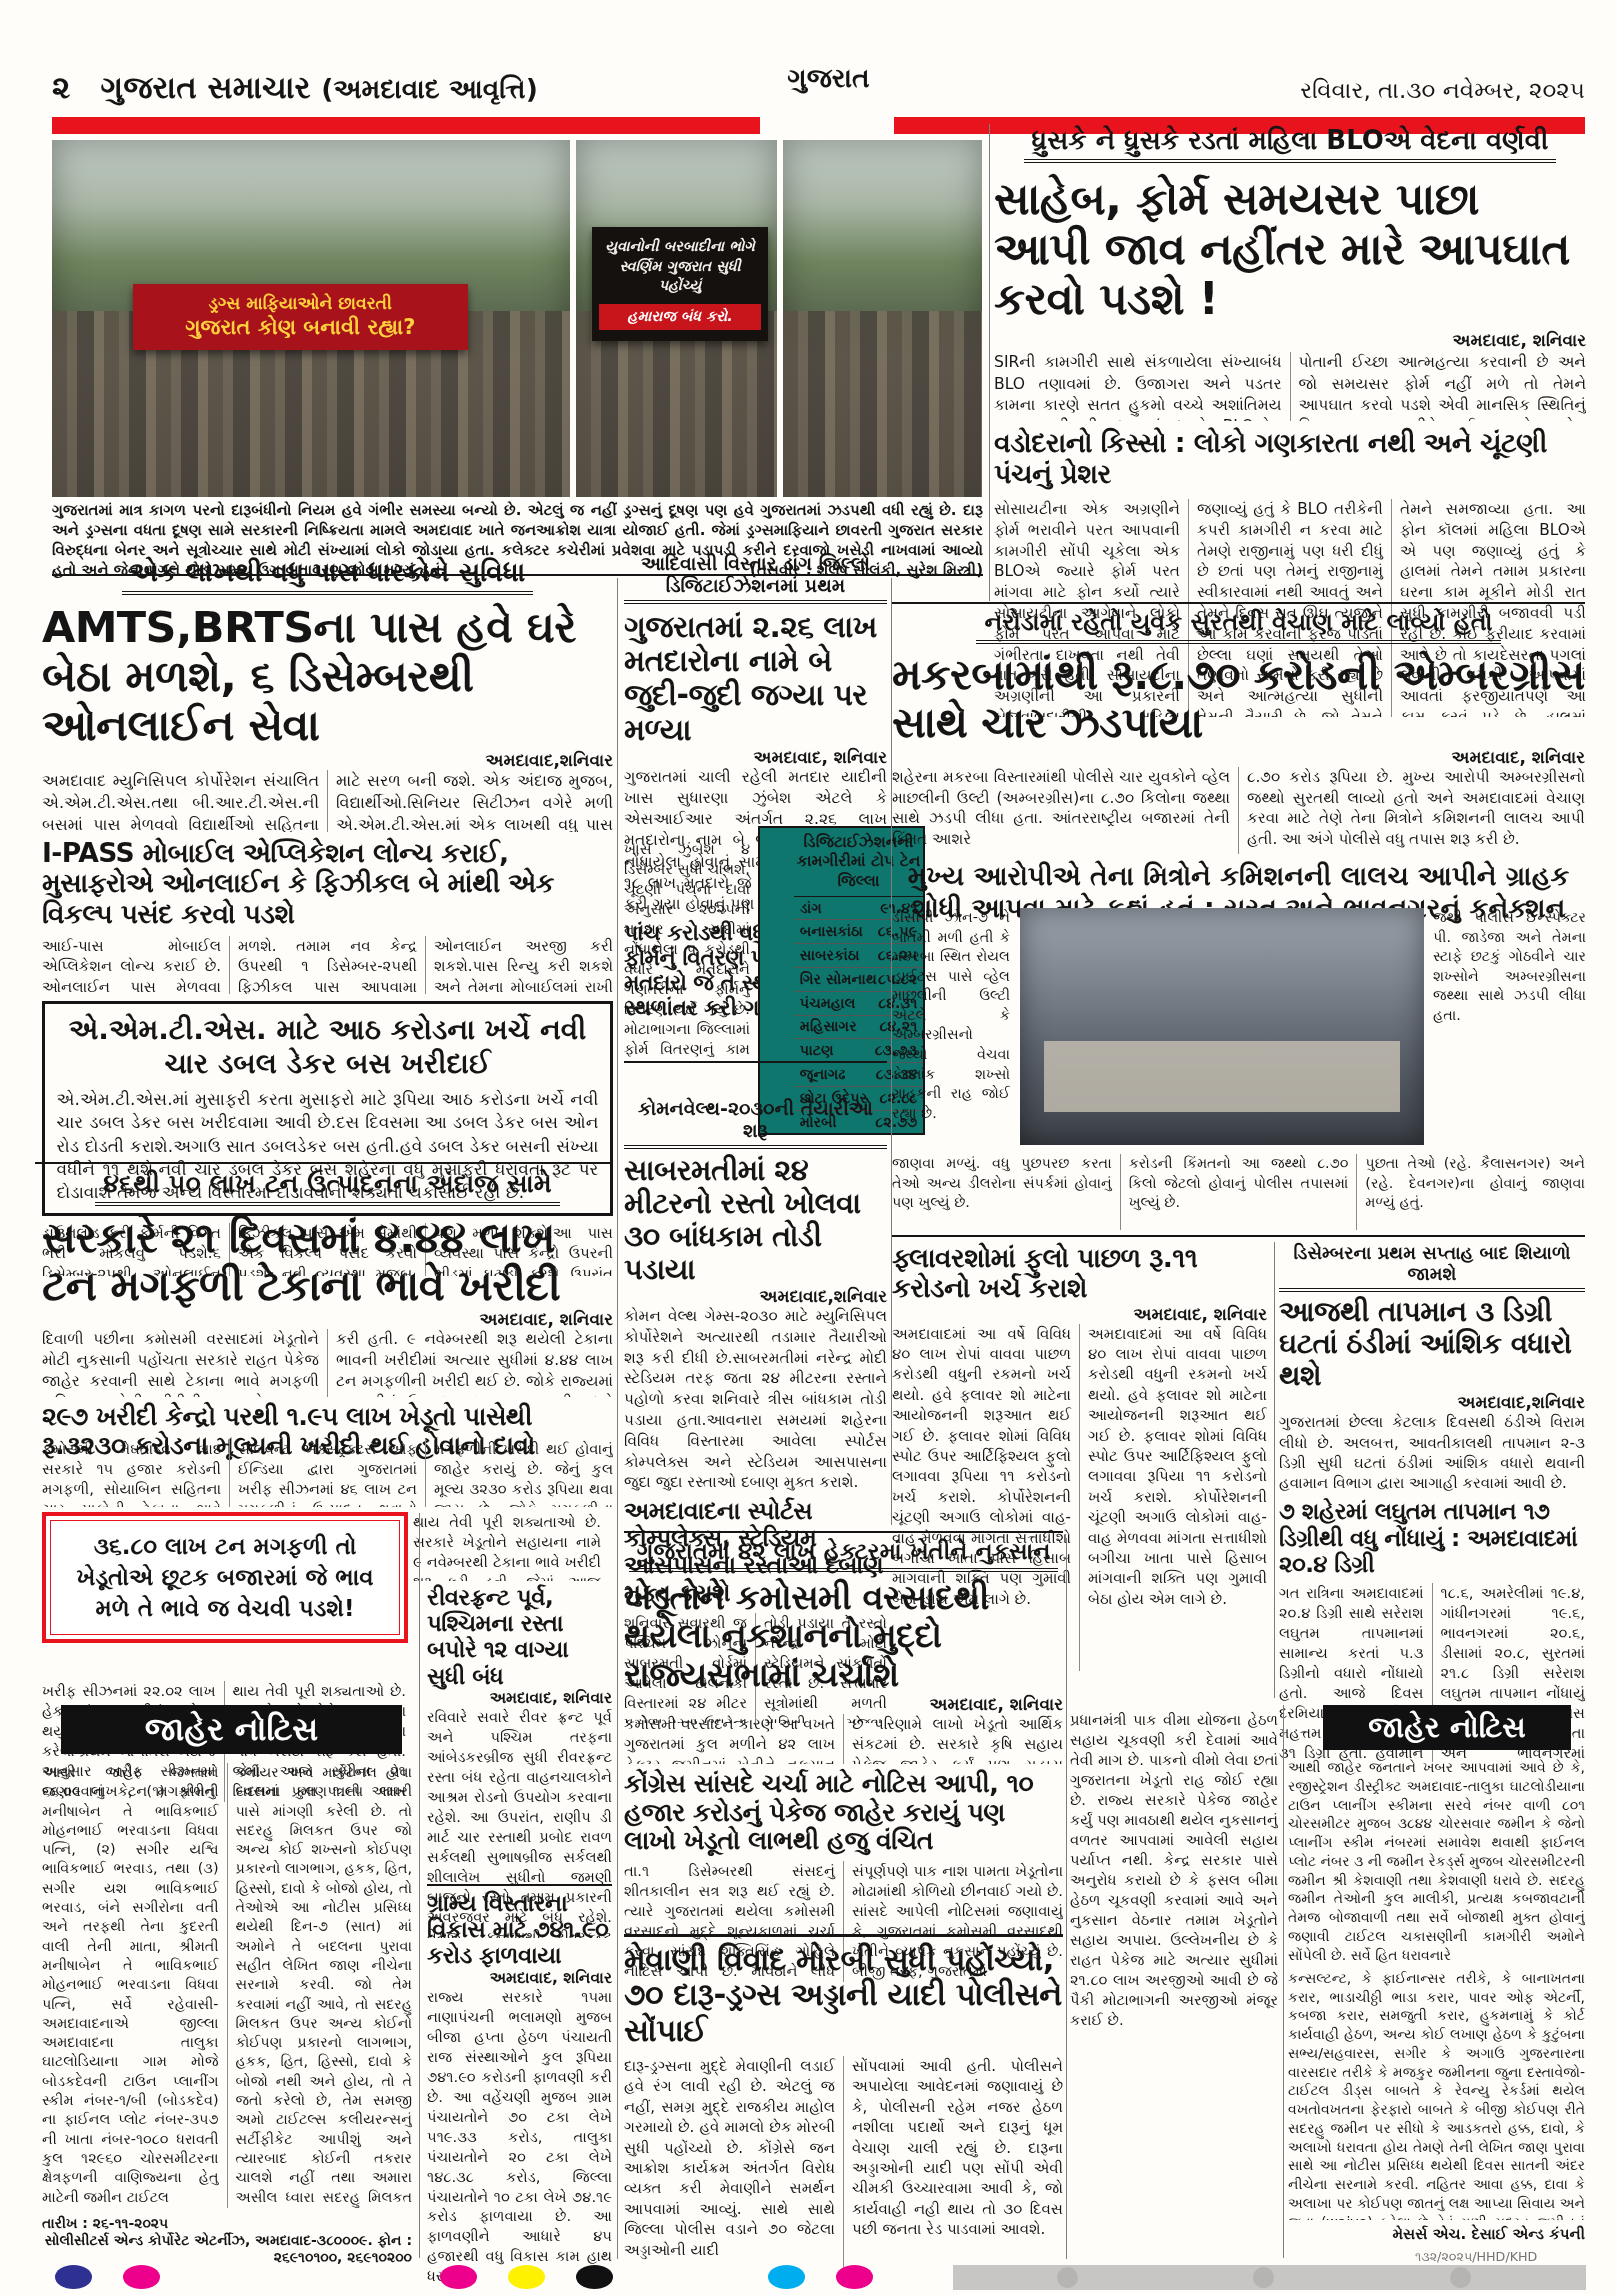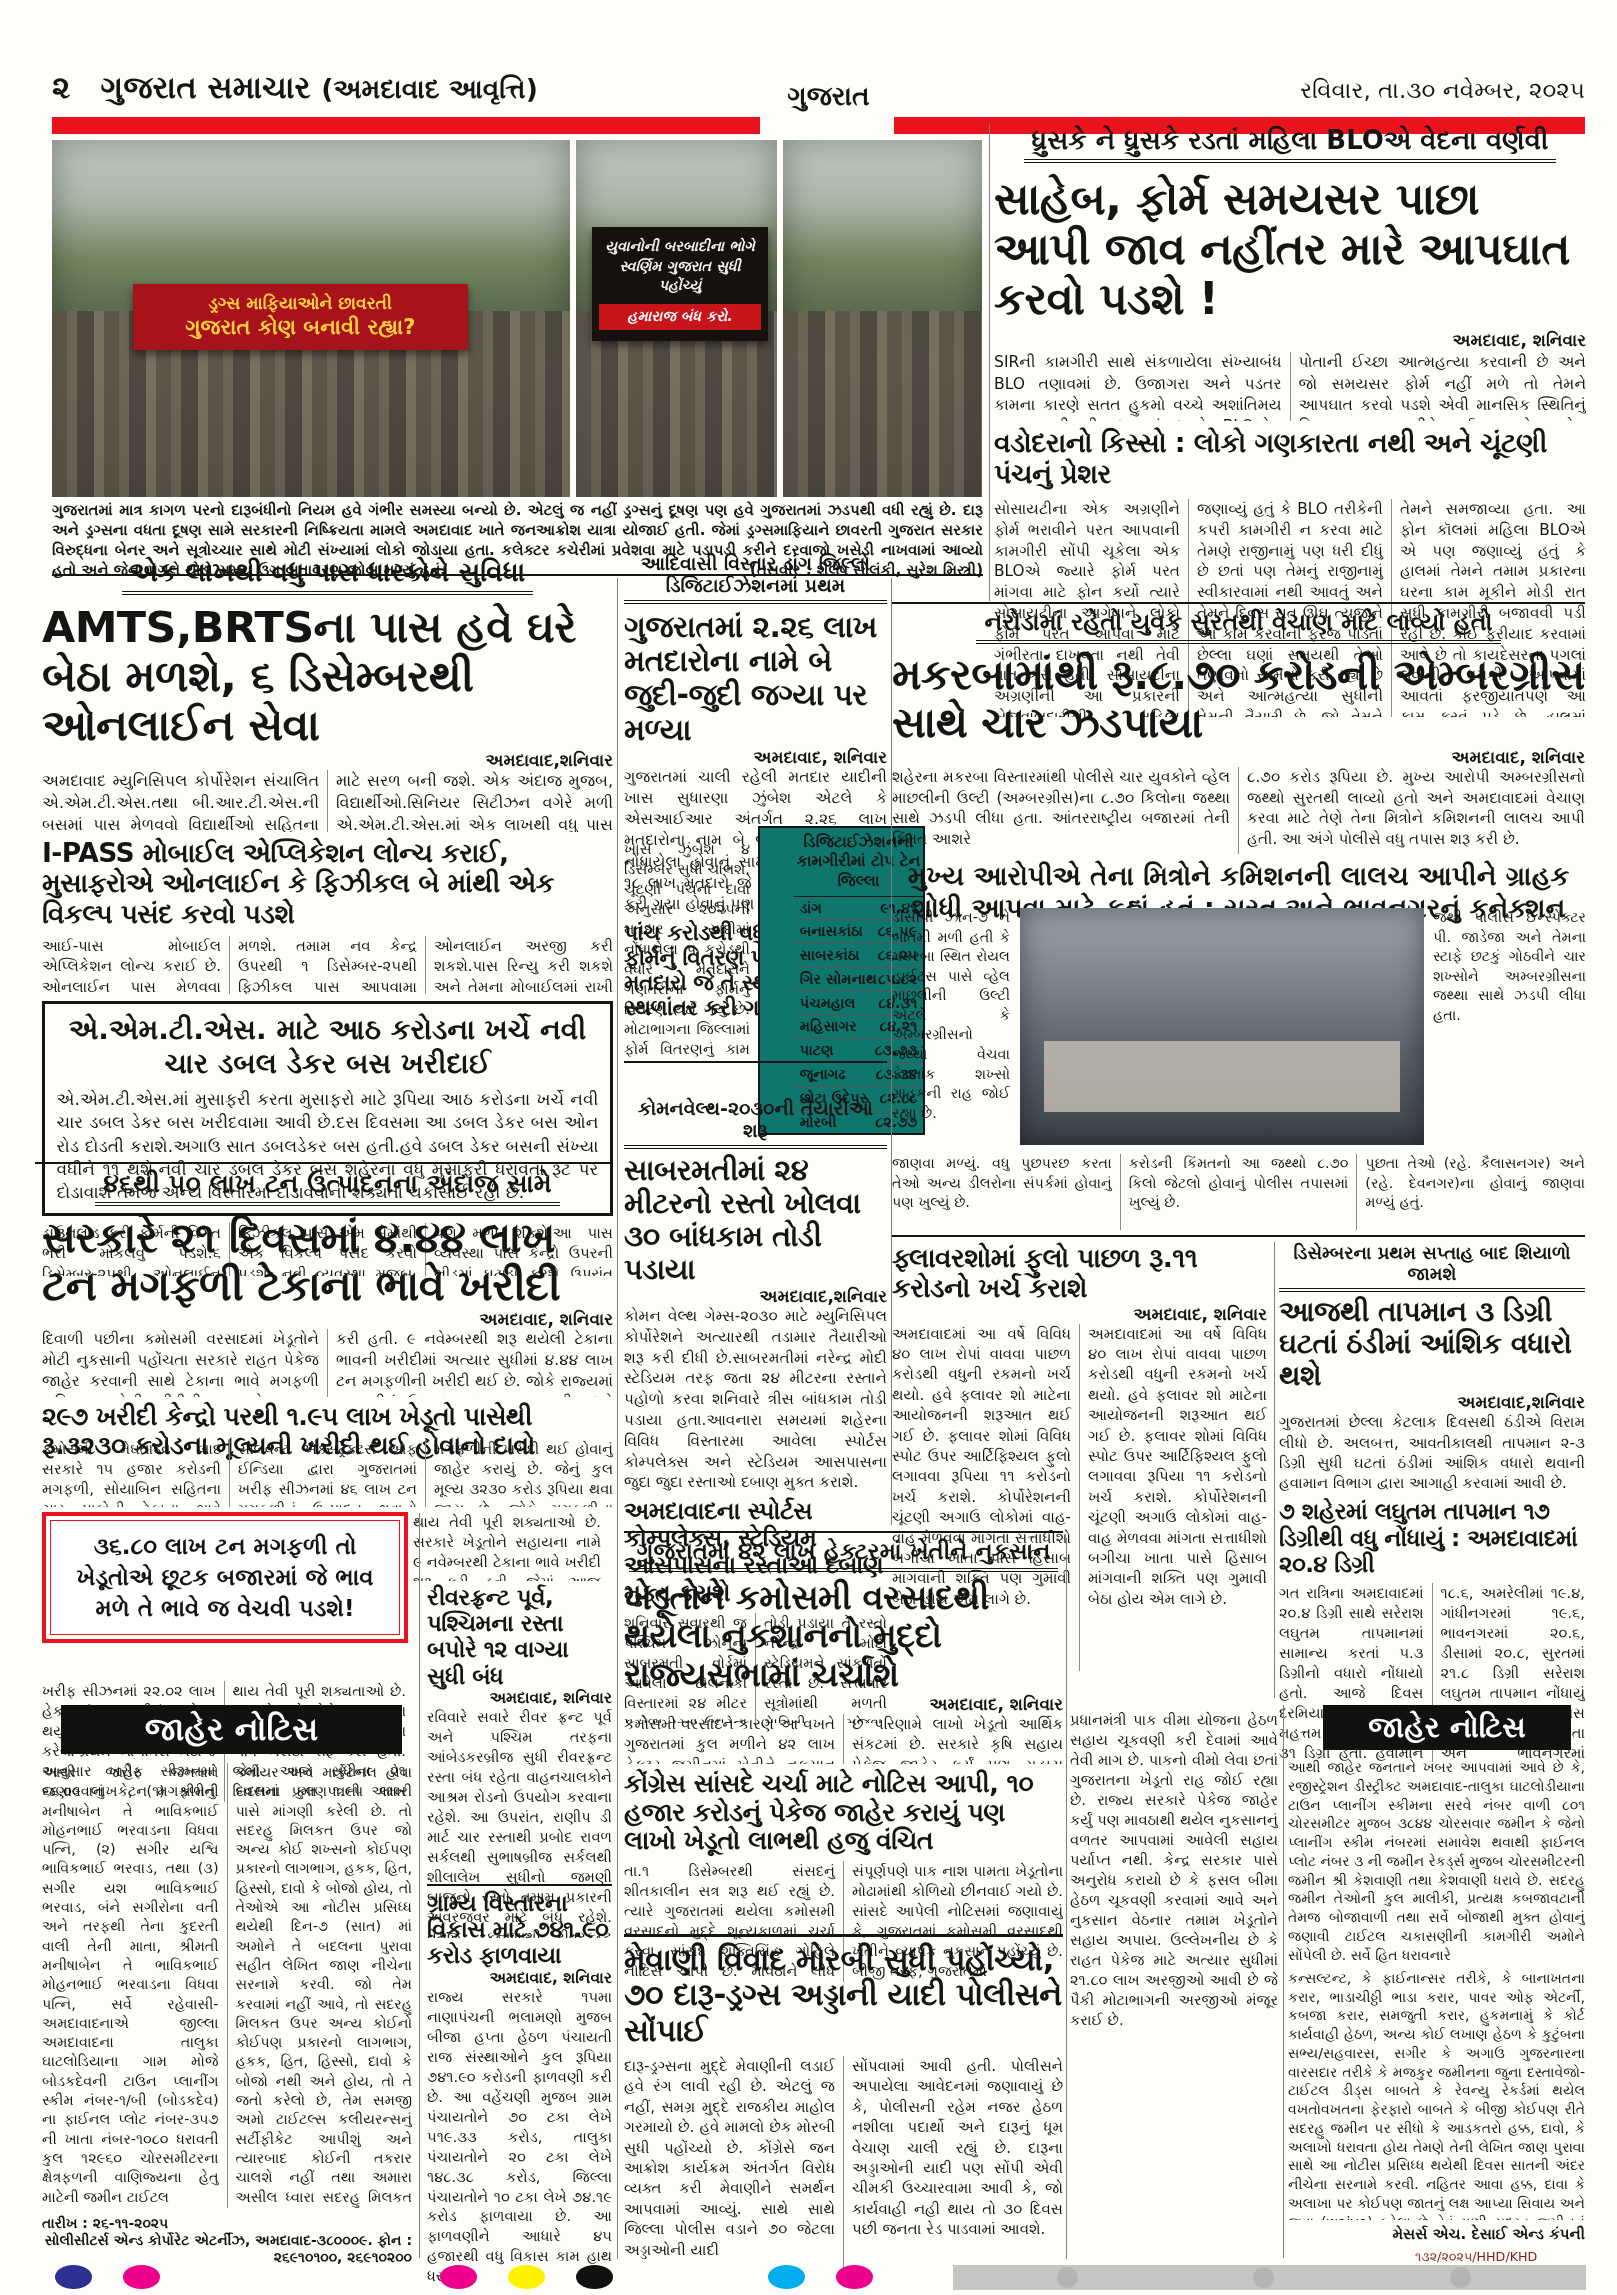--- a/index.html
+++ b/index.html
@@ -58,7 +58,7 @@
     <span style="margin-left:19.6px;">ગુજરાત સમાચાર</span>
     <span style="font-weight:700;font-size:26.6px;">(અમદાવાદ આવૃત્તિ)</span>
   </div>
-  <div class="abs" style="left:768px;top:80px;width:121px;text-align:center;font-size:26.6px;font-weight:700;">ગુજરાત</div>
+  <div class="abs" style="left:768px;top:62px;width:121px;text-align:center;font-size:26.6px;font-weight:700;">ગુજરાત</div>
   <div class="abs" style="left:1132px;top:77px;width:453px;text-align:right;font-size:23px;font-weight:400;">રવિવાર, તા.૩૦ નવેમ્બર, ૨૦૨૫</div>
   <div class="redbar" style="left:52px;width:708px;"></div>
   <div class="redbar" style="left:894px;width:691px;"></div>

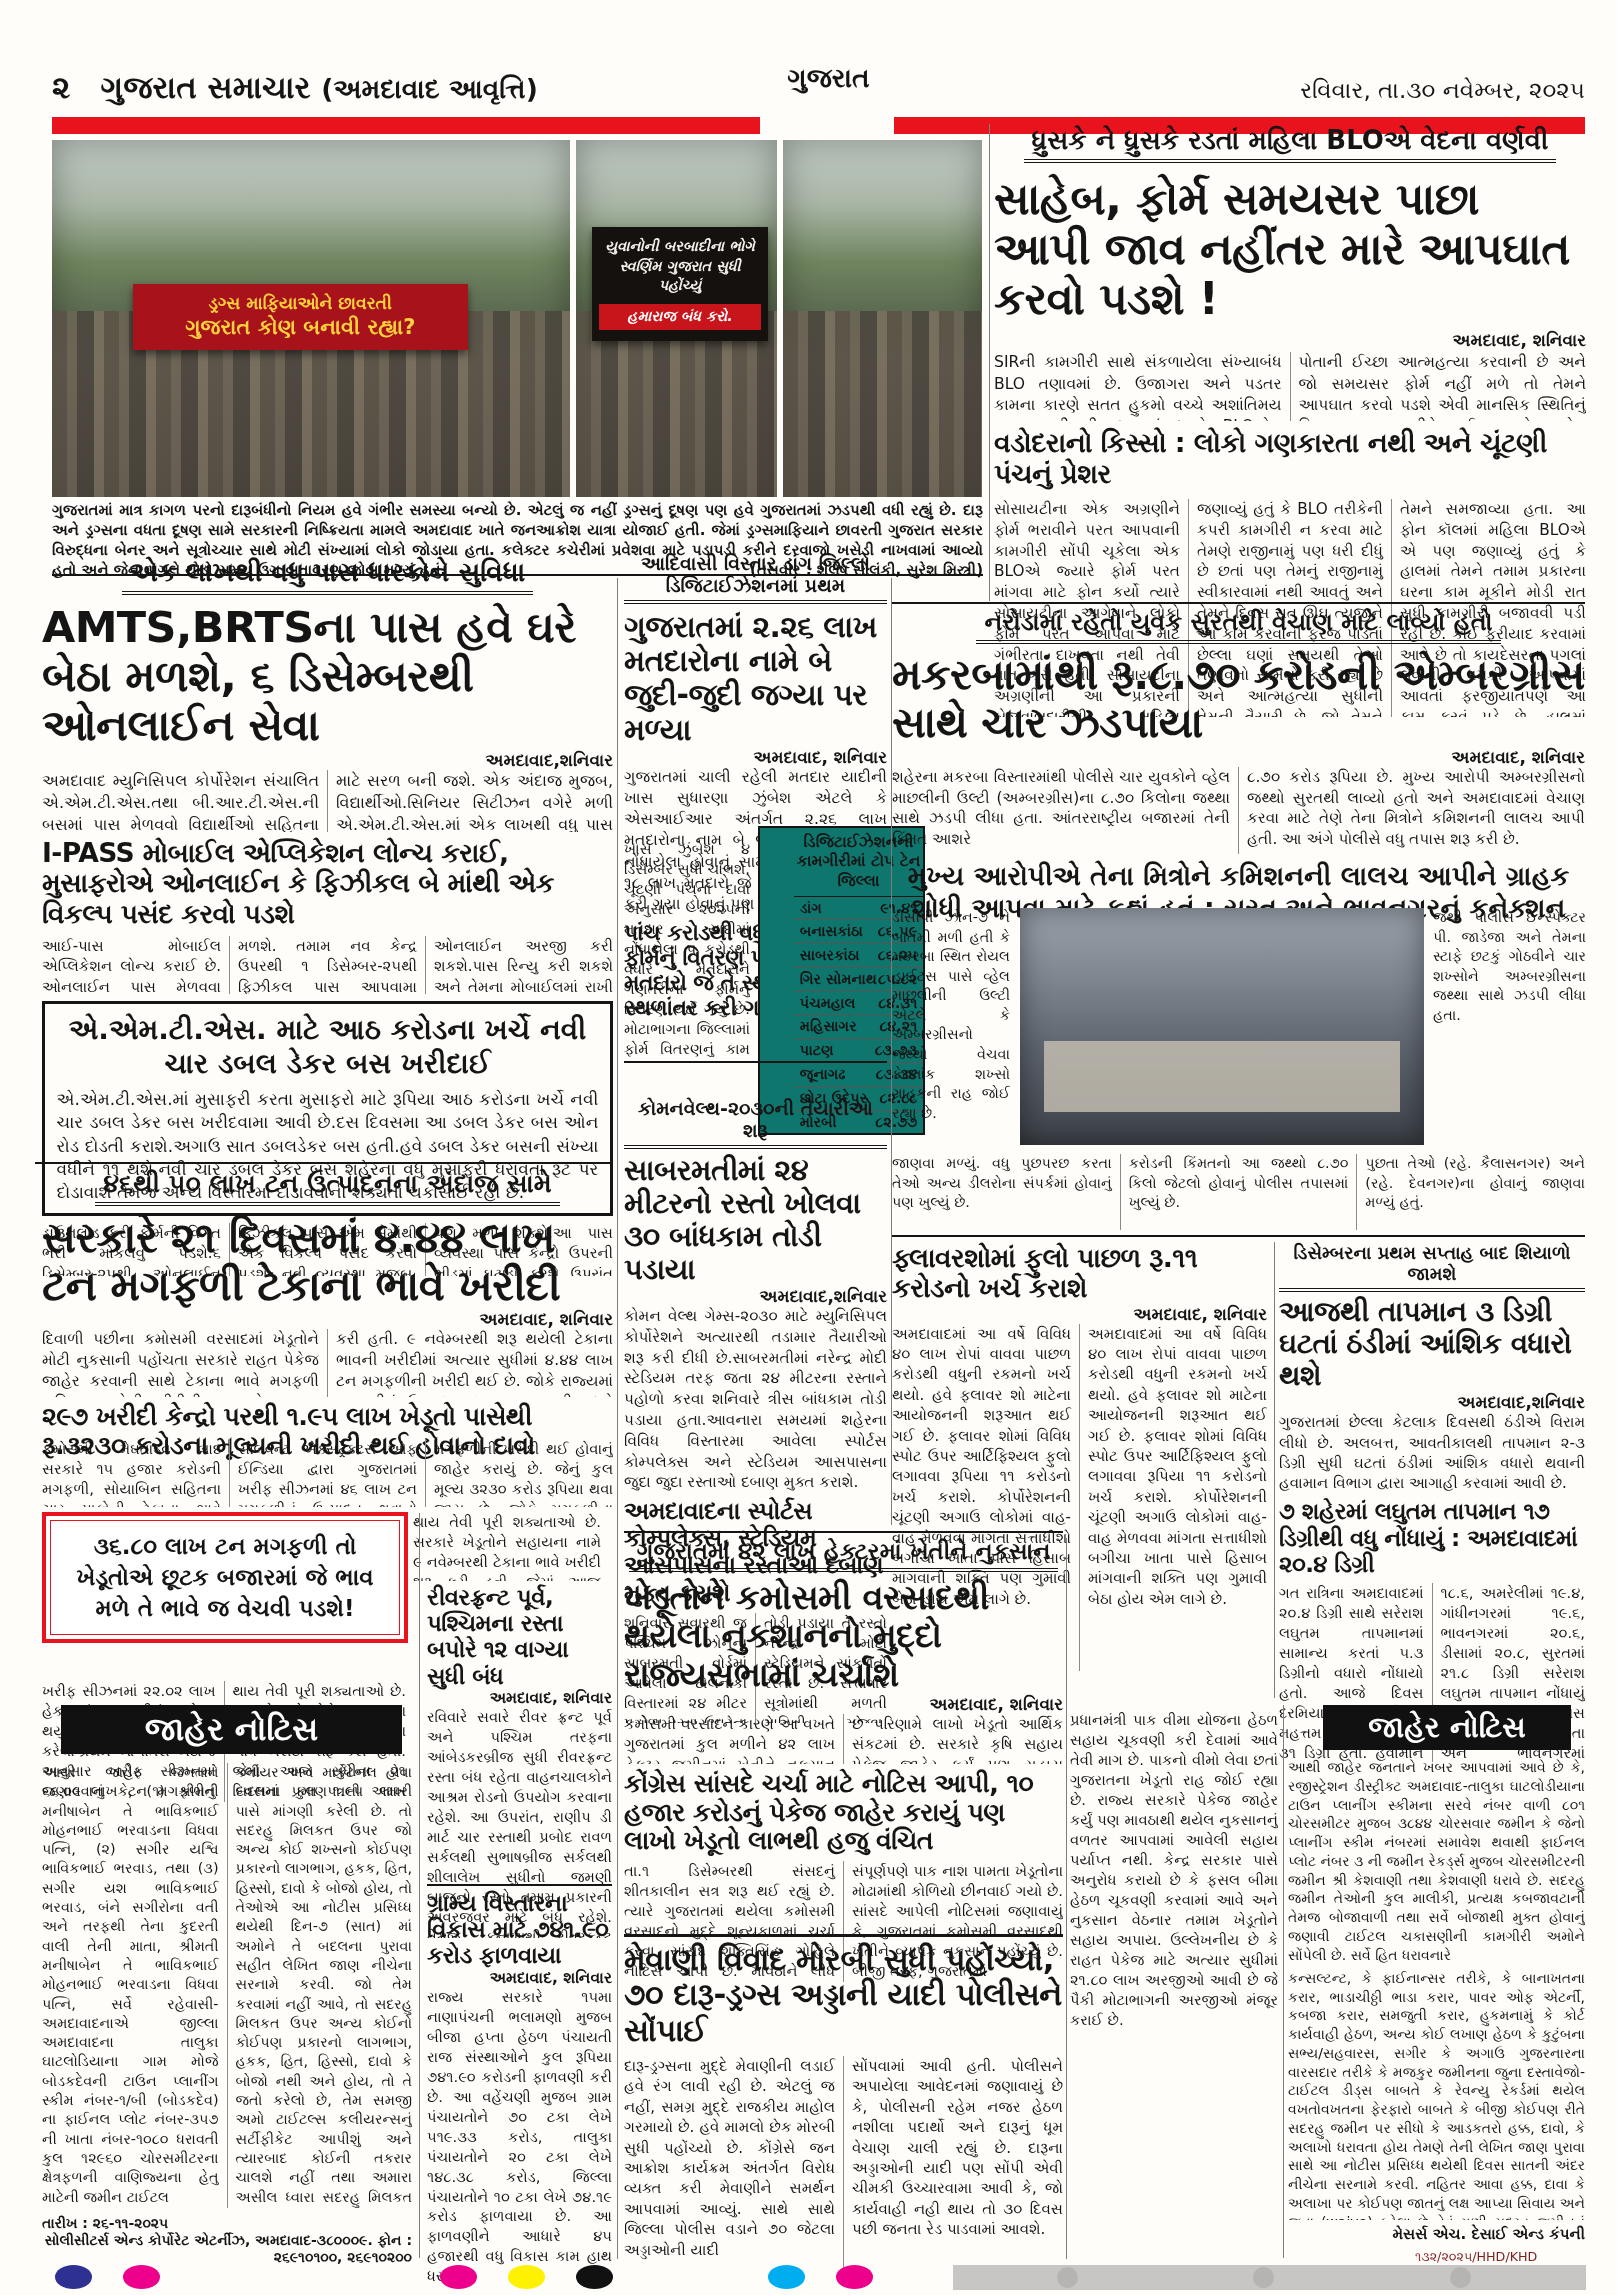--- a/index.html
+++ b/index.html
@@ -342,7 +342,7 @@
     <i style="left:300px;"></i>
     <i style="left:497px;"></i>
   </div>
-  <div class="abs" style="left:1415px;top:2249px;font-size:12.7px;color:#7f1d1d;">૧૩૨/૨૦૨૫/HHD/KHD</div>
+  <div class="abs" style="left:1415px;top:2249px;font-size:12.7px;color:#737373;">૧૩૨/૨૦૨૫/HHD/KHD</div>
 
 </div>
 

